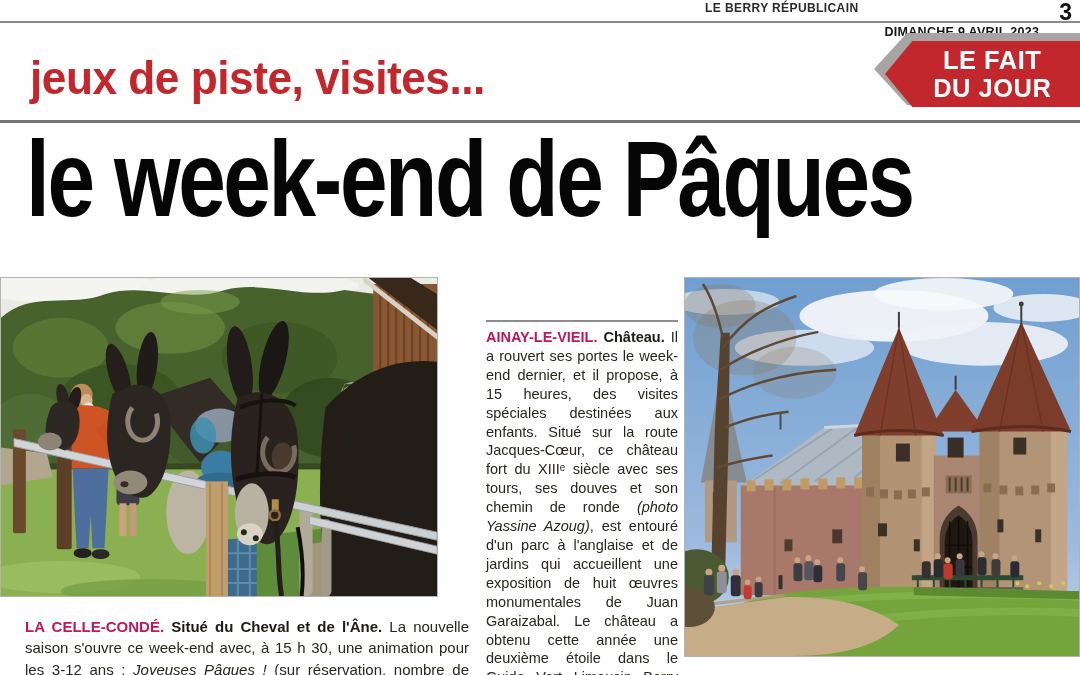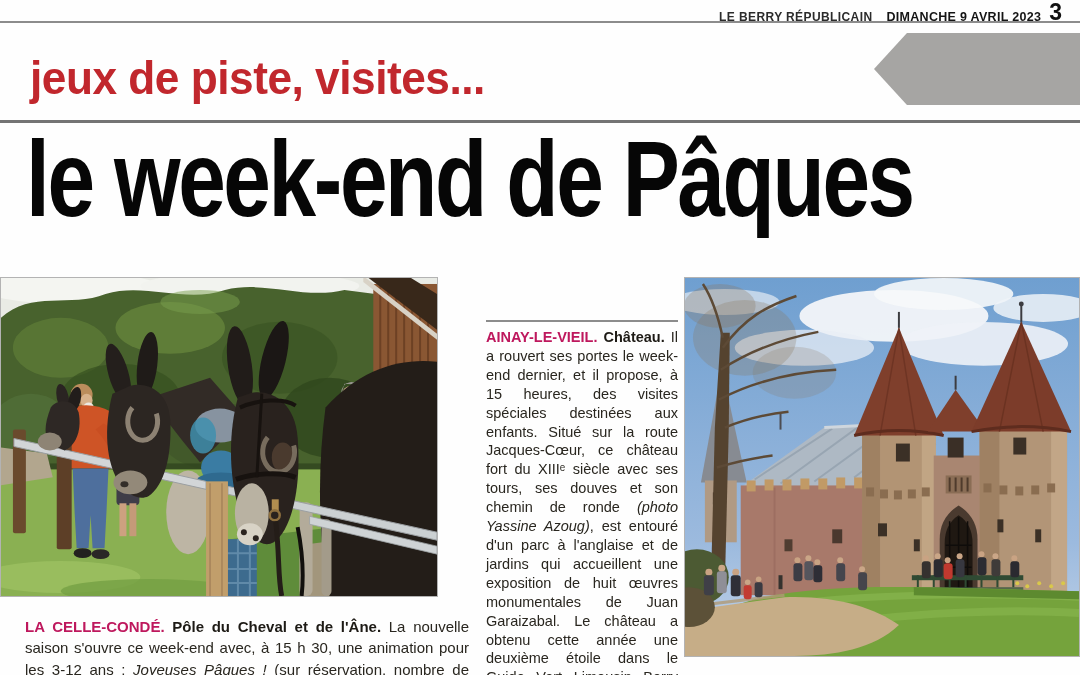--- a/index.html
+++ b/index.html
@@ -6,7 +6,7 @@
   .page{position:relative;width:1080px;height:675px;background:#fefefe;overflow:hidden;
         font-family:"Liberation Sans",sans-serif;color:#2a2723;margin:0 auto;}
   
-  .masthead{position:absolute;top:1px;right:18px;display:flex;align-items:flex-end;gap:0;}
+  .masthead{position:absolute;top:1px;right:8px;display:flex;align-items:flex-start;gap:12px;}
   .m-paper{font-size:12px;font-weight:700;color:#2b2b2b;letter-spacing:.4px;}
   .m-date{font-size:12.5px;font-weight:800;color:#141414;letter-spacing:.3px;margin-left:14px;}
   .m-page{font-size:23px;font-weight:800;color:#111;margin-left:8px;line-height:1;}

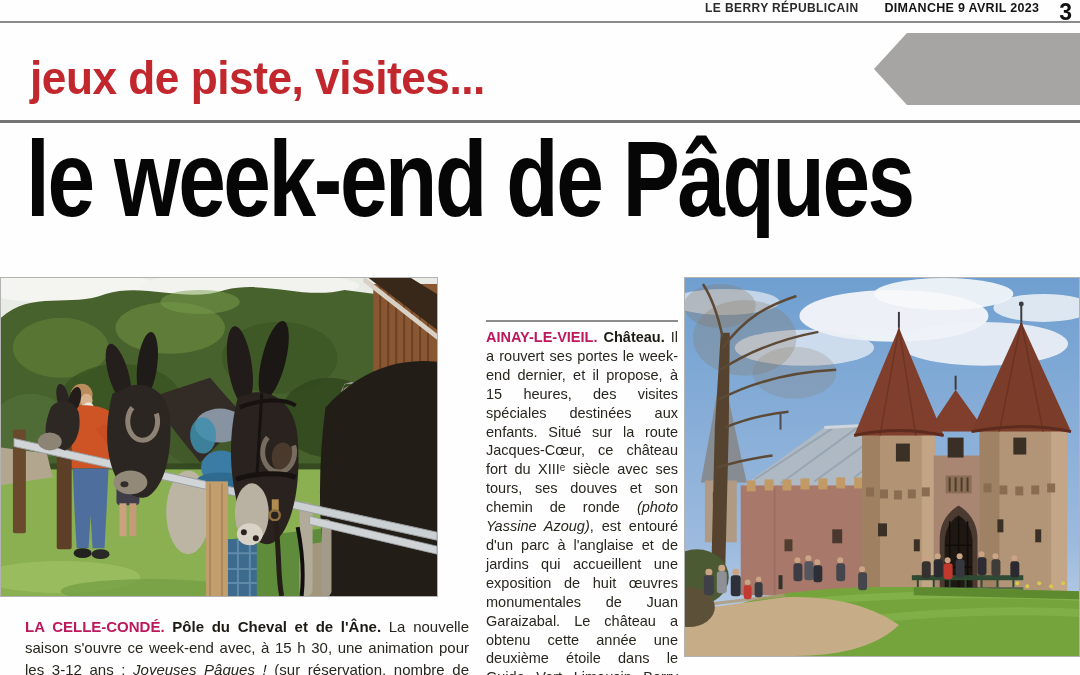--- a/index.html
+++ b/index.html
@@ -8,7 +8,7 @@
   
   .masthead{position:absolute;top:1px;right:8px;display:flex;align-items:flex-start;gap:12px;}
   .m-paper{font-size:12px;font-weight:700;color:#2b2b2b;letter-spacing:.4px;}
-  .m-date{font-size:12.5px;font-weight:800;color:#141414;letter-spacing:.3px;margin-left:14px;}
+  .m-date{font-size:12.5px;font-weight:800;color:#141414;letter-spacing:.3px;margin-left:14px;margin-top:24px;}
   .m-page{font-size:23px;font-weight:800;color:#111;margin-left:8px;line-height:1;}
   .rule-top{position:absolute;top:21px;left:0;width:1080px;height:2px;background:#8c8c8c;}
   .rule-mid{position:absolute;top:120px;left:0;width:1080px;height:3px;background:#747474;}

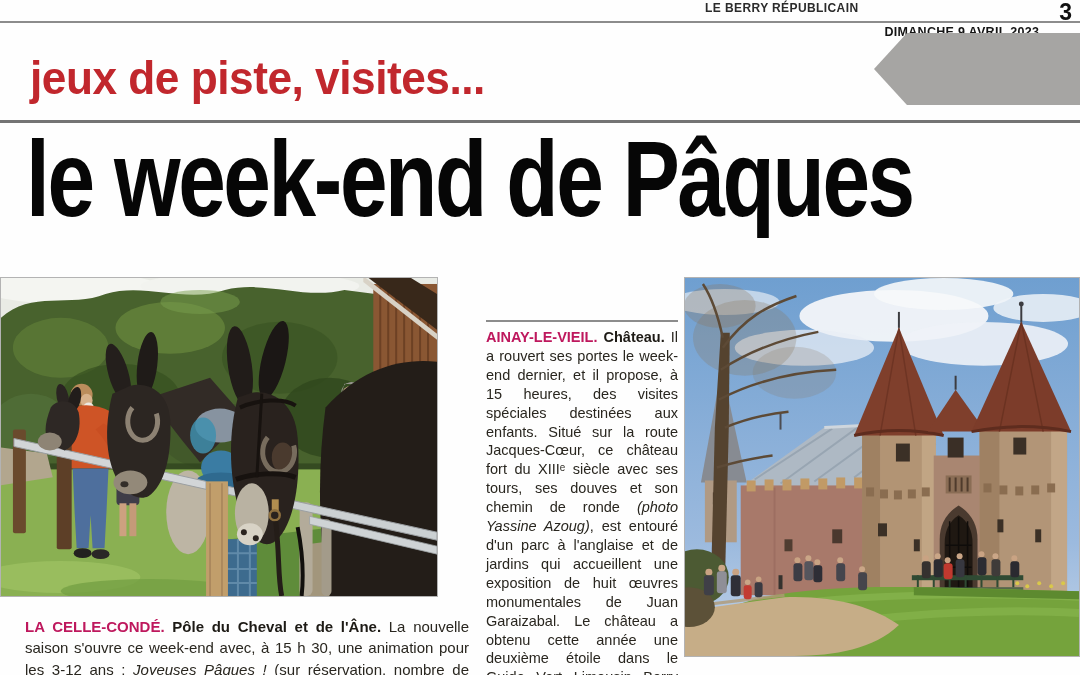--- a/index.html
+++ b/index.html
@@ -54,6 +54,10 @@
 
   <div class="banner">
     <div class="chev"></div>
+    <div class="flag">
+      <div>LE FAIT</div>
+      <div>DU JOUR</div>
+    </div>
   </div>
 
   <div class="kicker">jeux de piste, visites...</div>

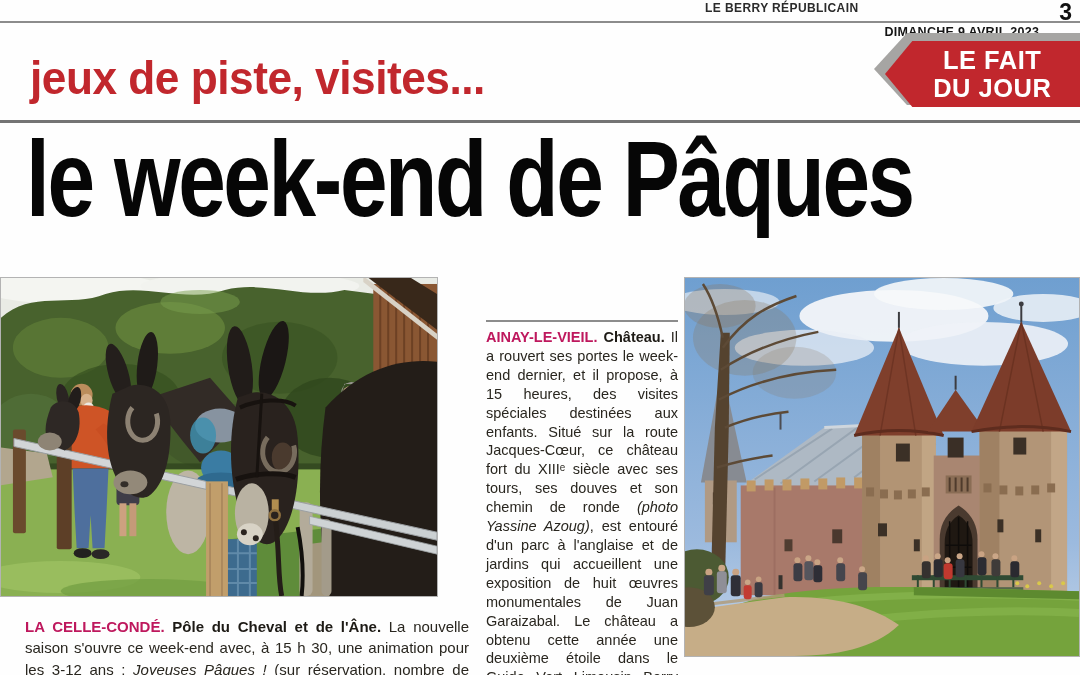--- a/index.html
+++ b/index.html
@@ -193,7 +193,7 @@
   <p class="caption">
     <span class="loc">LA CELLE-CONDÉ.</span>
     <span> </span>
-    <span class="lead">Pôle du Cheval et de l'Âne.</span>
+    <span class="lead">Situé du Cheval et de l'Âne.</span>
     <span> </span>
     <span>La nouvelle saison s'ouvre ce week-end avec, à 15 h 30, une animation pour les 3-12 ans : </span><i>Joyeuses Pâques !</i><span> (sur réservation, nombre de places limité). Balades en calèche, promenades avec les ânes et autres activités sont aussi au programme. </span>
   </p>

